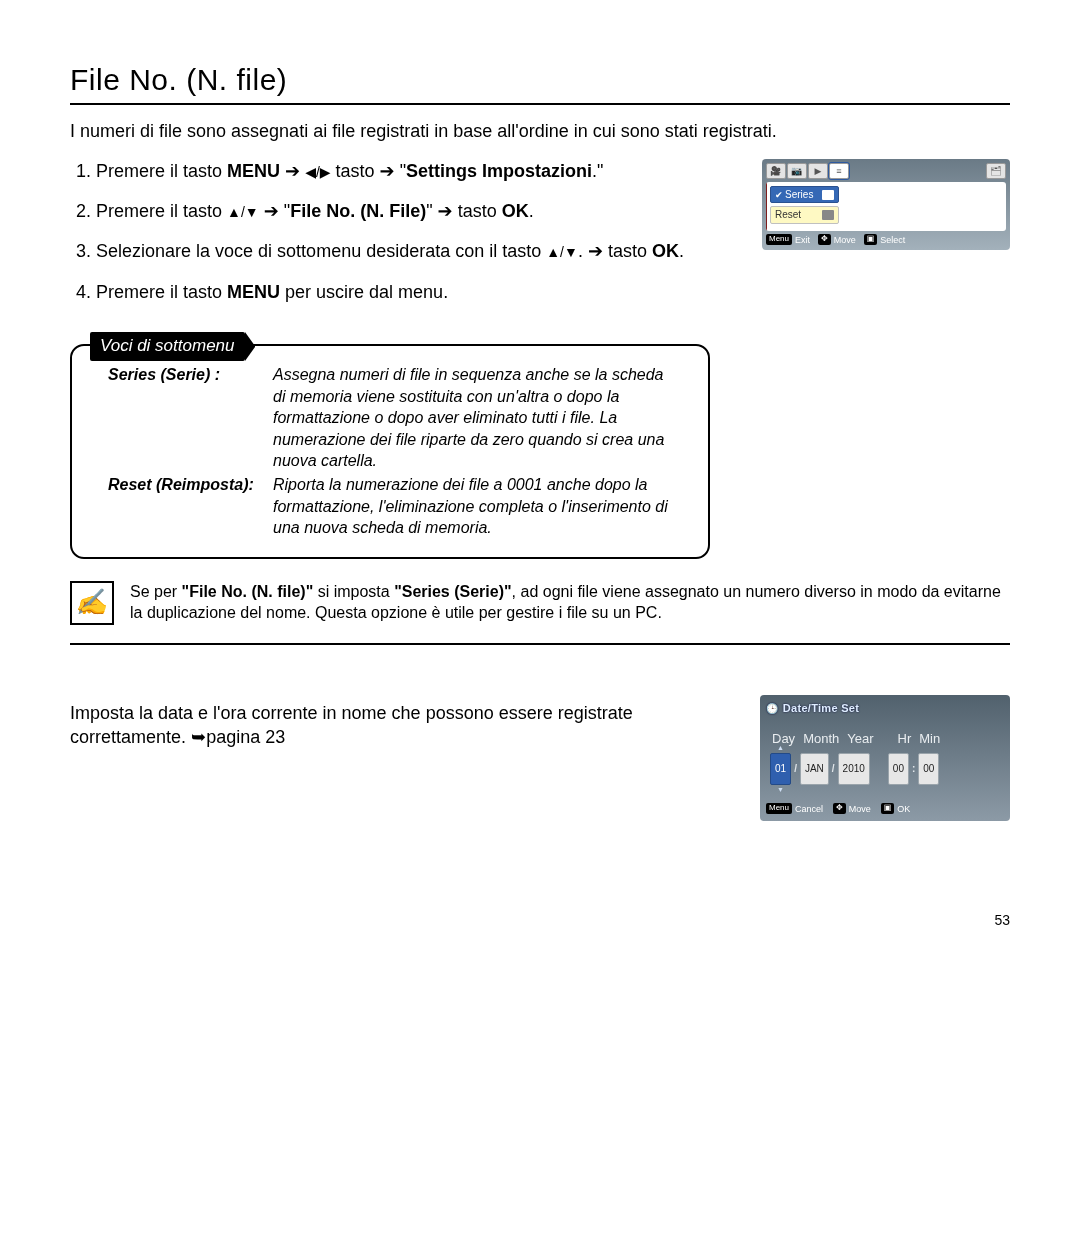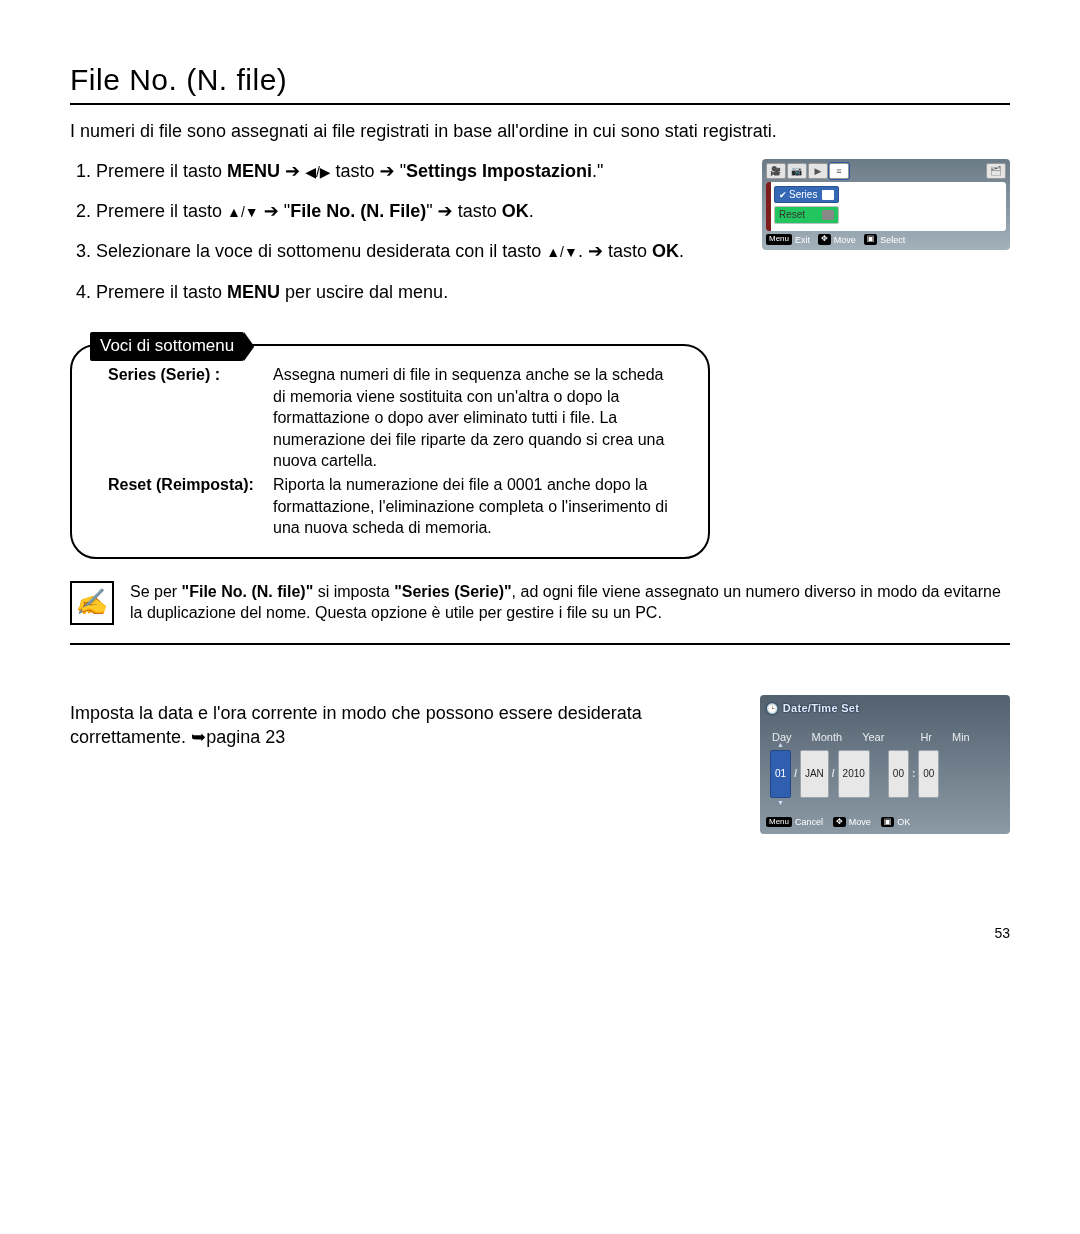--- a/index.html
+++ b/index.html
@@ -55,7 +55,7 @@
   .s1-left .itm { color:#7a7a7a; padding:2px 0; font-size:10px; }
   .s1-left .itm.sel { color:#fff; background:#5d7ea7; border-radius:2px; padding:2px 3px; }
   .s1-left .chk::before{content:"✔ "; font-size:9px;}
-  .s1-right { width:76px; border-left:5px solid #7f1d1d; padding:4px 3px; }
+  .s1-right { width:76px; border-left:1px solid #7f1d1d; padding:4px 3px; }
   .s1-right .opt {
     display:flex; justify-content:space-between; align-items:center;
     background:#22c55e; border:1px solid #c0c0c0; border-radius:2px;

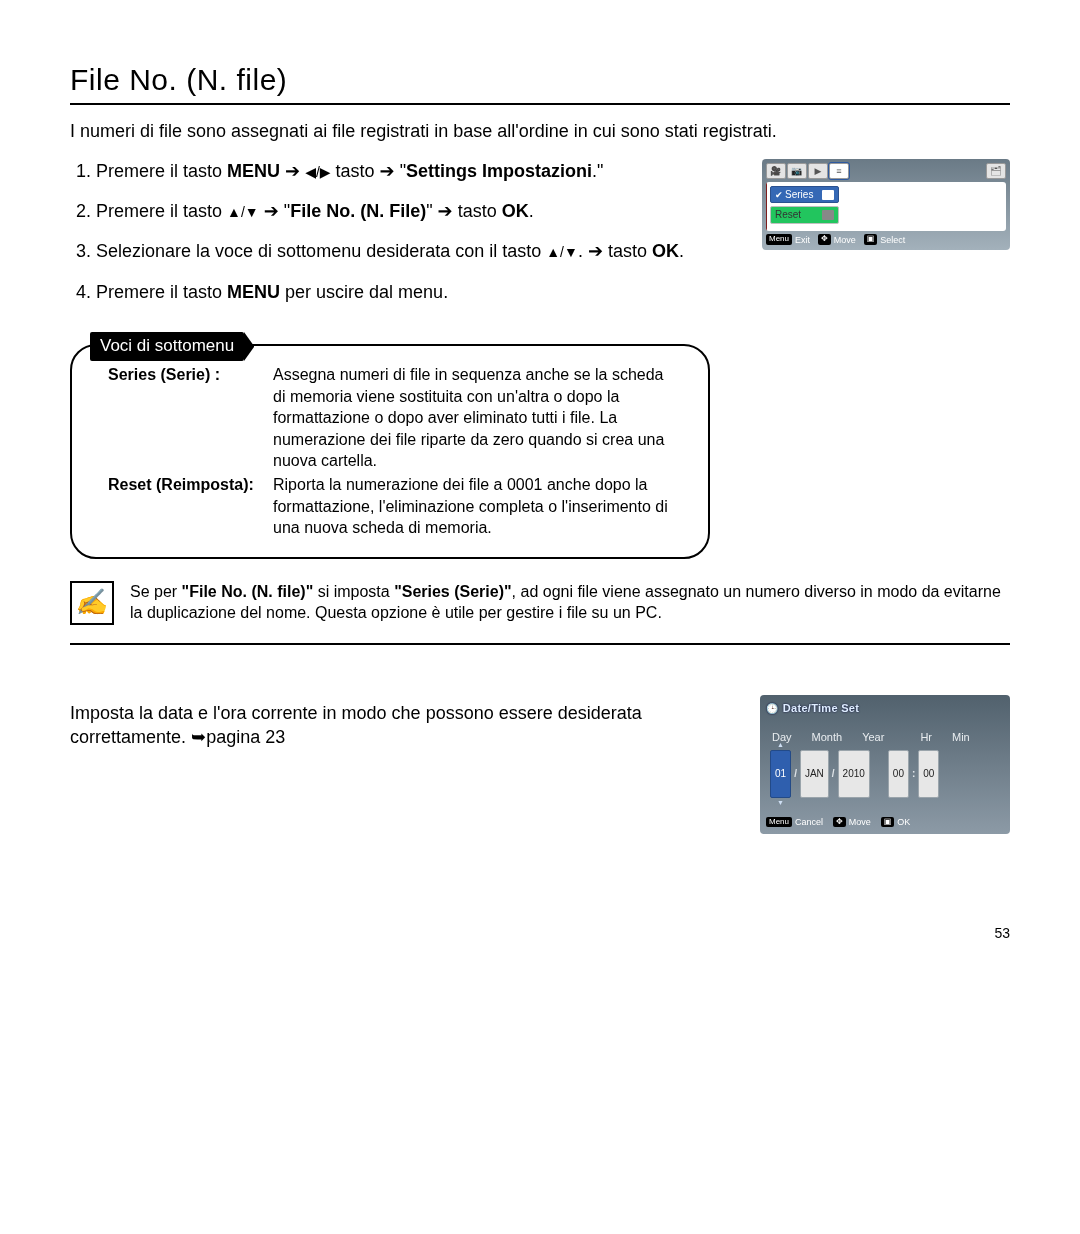--- a/index.html
+++ b/index.html
@@ -58,7 +58,7 @@
   .s1-right { width:76px; border-left:1px solid #7f1d1d; padding:4px 3px; }
   .s1-right .opt {
     display:flex; justify-content:space-between; align-items:center;
-    background:#22c55e; border:1px solid #c0c0c0; border-radius:2px;
+    background:#fef9c3; border:1px solid #c0c0c0; border-radius:2px;
     padding:1px 4px; margin-bottom:3px; color:#333; font-size:10px;
     position:relative;
   }

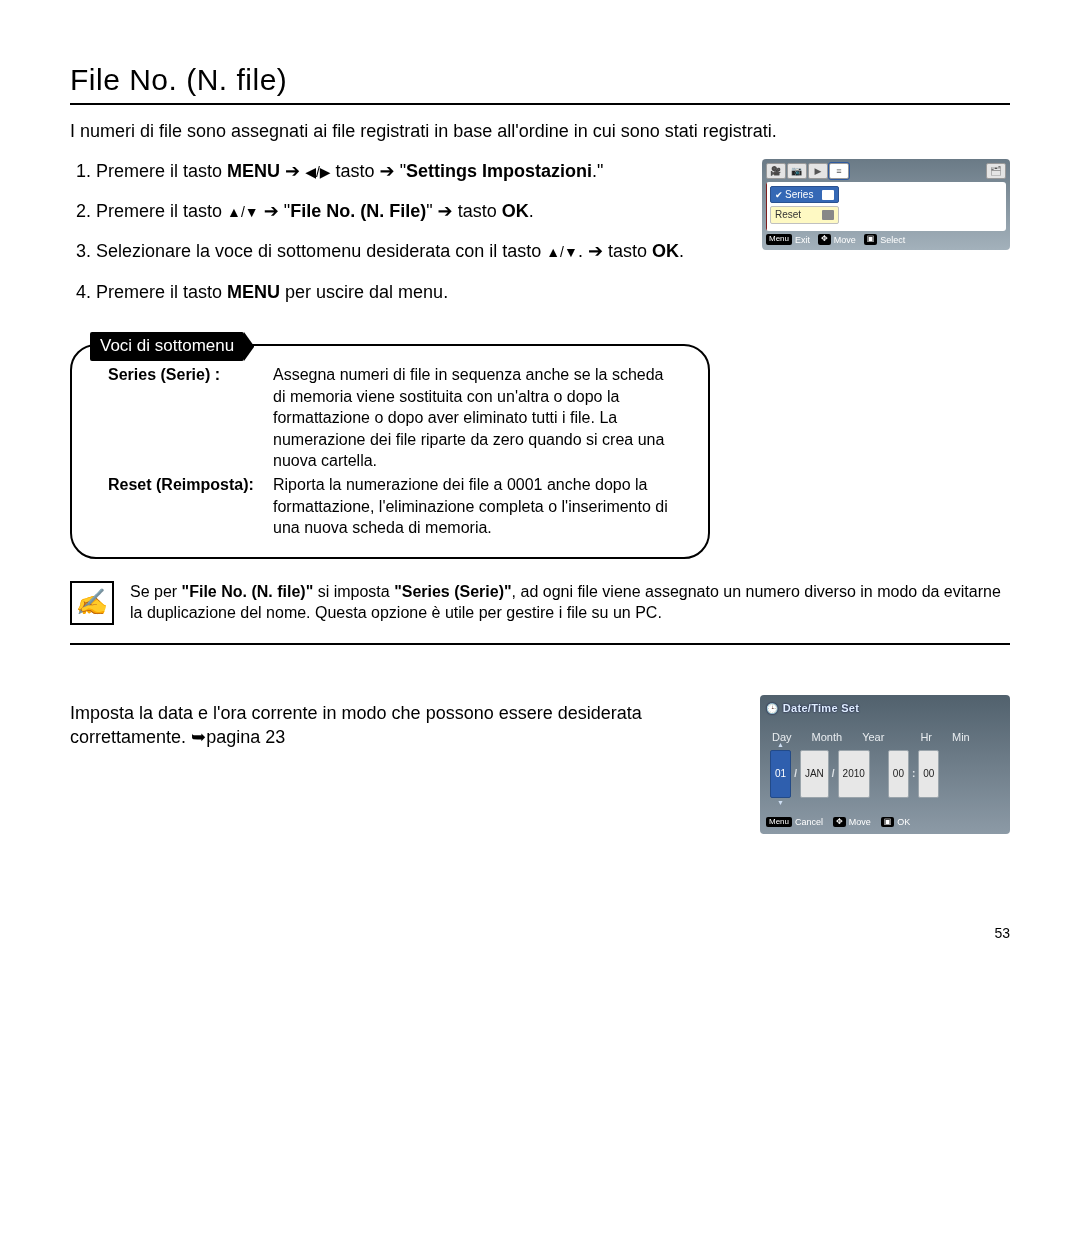--- a/index.html
+++ b/index.html
@@ -76,8 +76,8 @@
   
   .submenu-wrap { margin-top:24px; }
   .submenu-box {
-    border:2px solid #000; border-radius:26px; padding:16px 20px 16px 20px;
-    position:relative; width:640px; font-size:16px;
+    border:2px solid #000; border-radius:14px; padding:16px 20px 16px 20px;
+    position:relative; width:640px; font-size:16px;font-style:italic;
   }
   .submenu-label{
     position:absolute; top:-14px; left:18px; background:#000; color:#fff;

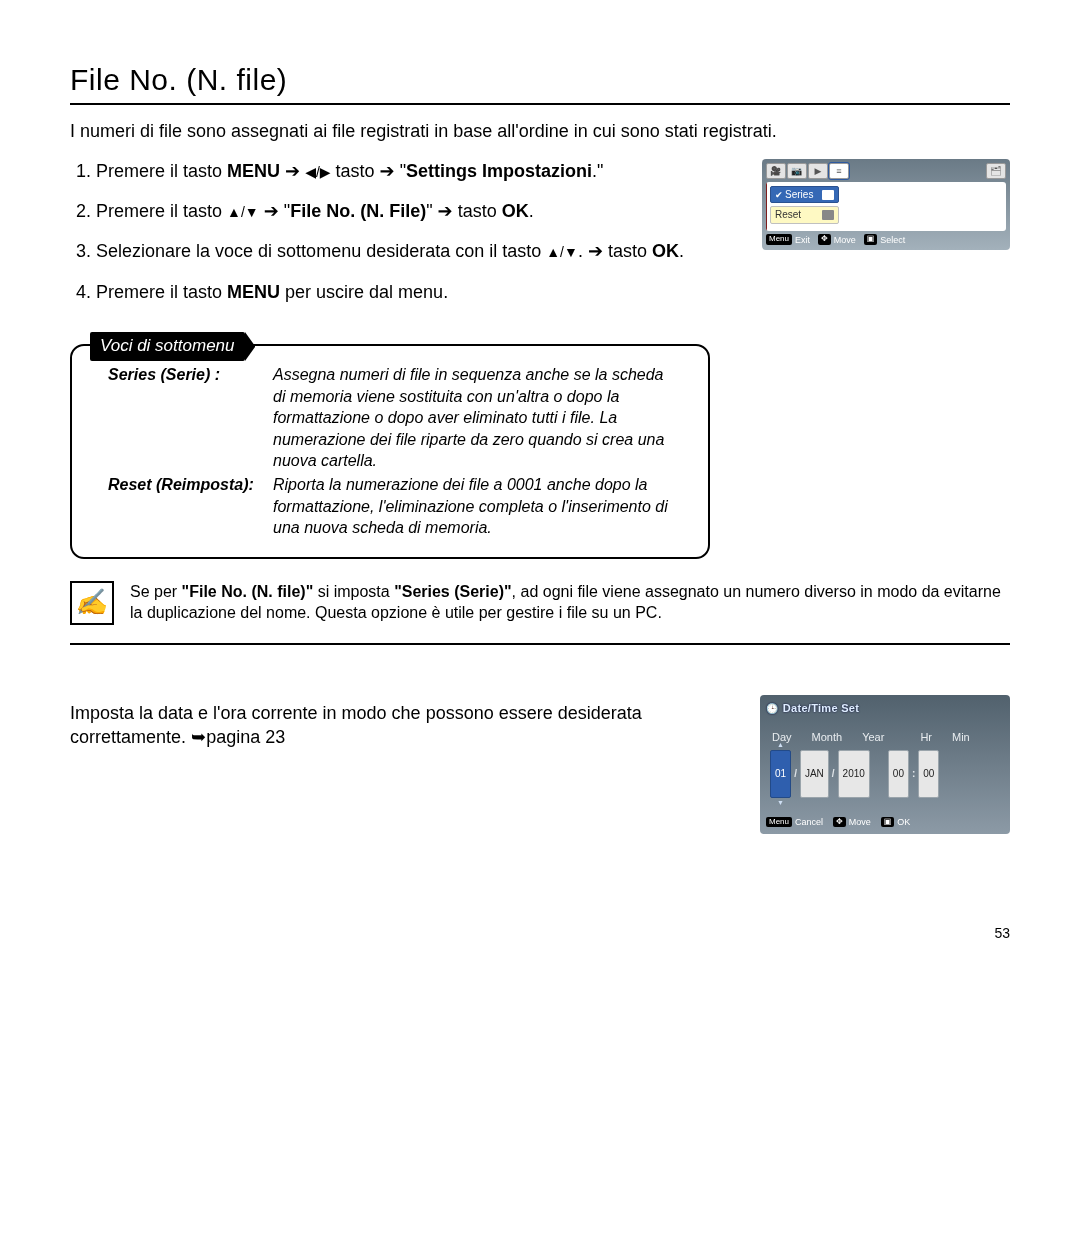--- a/index.html
+++ b/index.html
@@ -215,7 +215,7 @@
 <div class="sect2">
   <div class="row">
     <p class="intro" style="flex:1">
-      <span>Imposta la data e l'ora corrente in modo che possono essere desiderata correttamente. </span><span>➥pagina 23</span>
+      <span>Imposta la data e l'ora corrente in nome che possono essere registrate correttamente. </span><span>➥pagina 23</span>
     </p>
 
     <div class="screen2">

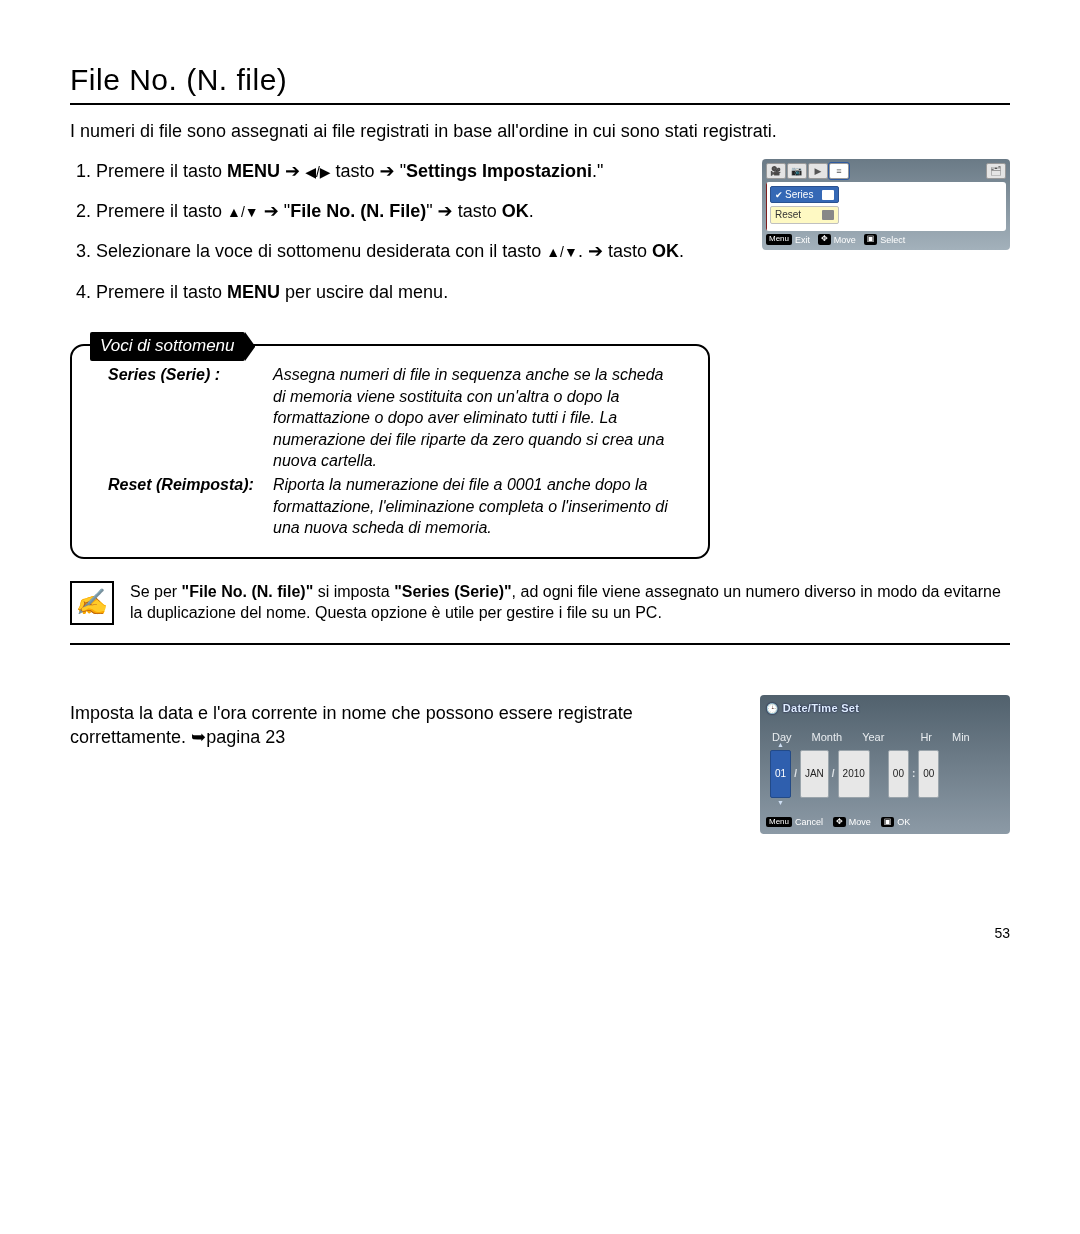--- a/index.html
+++ b/index.html
@@ -113,7 +113,7 @@
   .s2-title{ display:flex; align-items:center; gap:4px; color:#dfeeff; font-weight:bold; font-size:11px;
     text-shadow:0 0 2px #003; letter-spacing:.3px;}
   .s2-title .clk::before{content:"🕒"; font-size:10px;}
-  .s2-hdrs{ display:flex; gap:20px; margin-top:14px; margin-left:6px; color:#e9edf0; font-size:11px;}
+  .s2-hdrs{ display:flex; gap:8px; margin-top:14px; margin-left:6px; color:#e9edf0; font-size:13px;}
   .s2-fields{
     display:flex; align-items:center; gap:3px; margin-top:6px; margin-left:4px;
   }

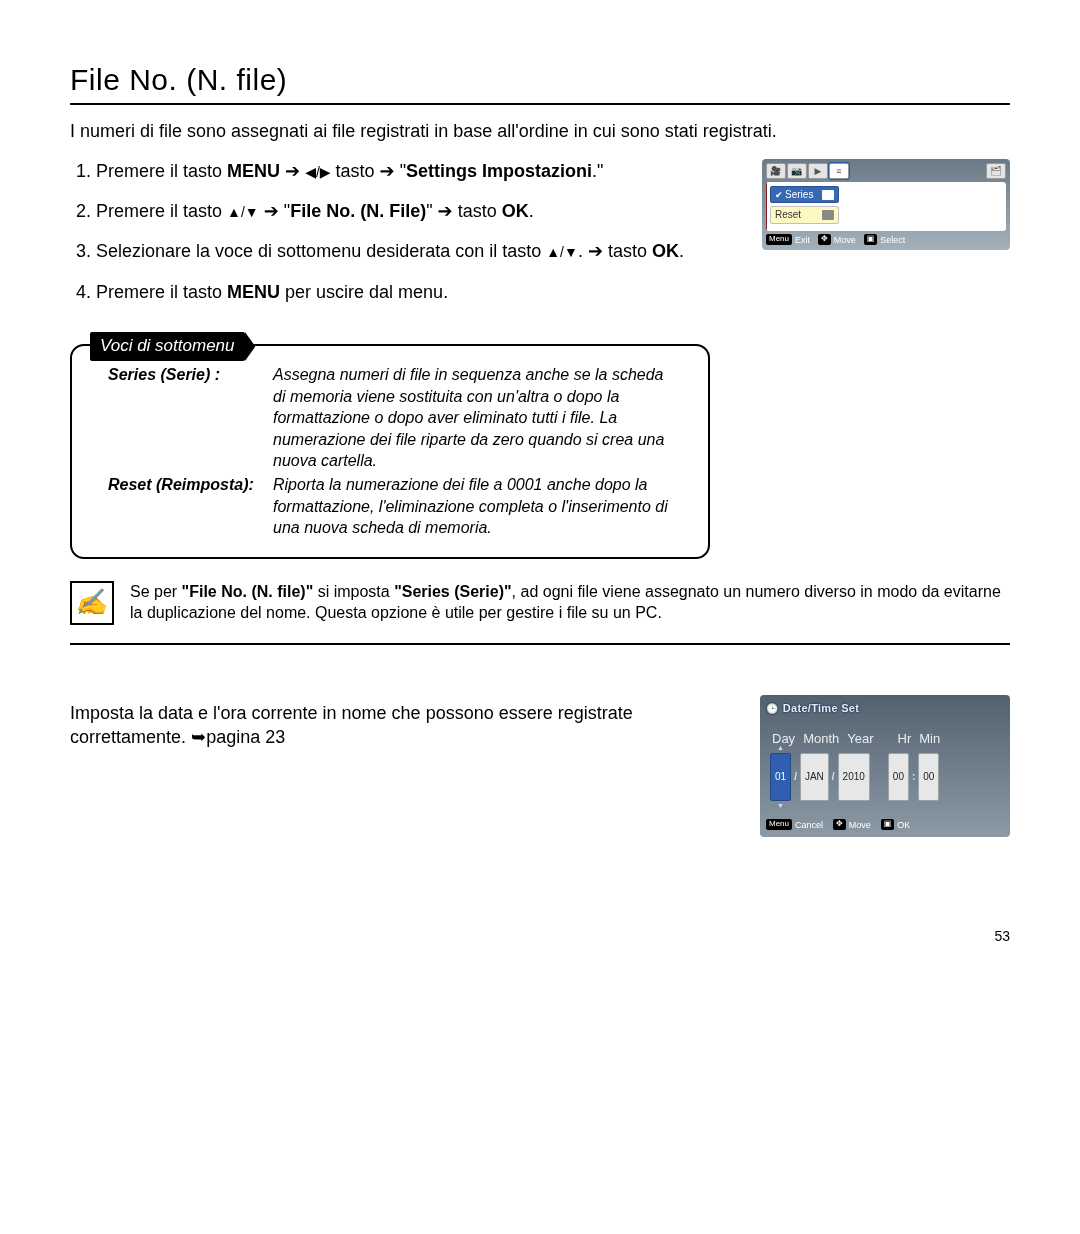--- a/index.html
+++ b/index.html
@@ -118,7 +118,7 @@
     display:flex; align-items:center; gap:3px; margin-top:6px; margin-left:4px;
   }
   .fld{
-    background:#e7e7e7; color:#222; border-radius:2px; padding:16px 4px; font-size:10px;
+    background:#e7e7e7; color:#222; border-radius:2px; padding:8px 4px; font-size:10px;
     border:1px solid #9aa4ab; min-width:20px; text-align:center;
   }
   .fld.active{ background:#2f5fae; color:#fff; border-color:#234a87; position:relative;}

